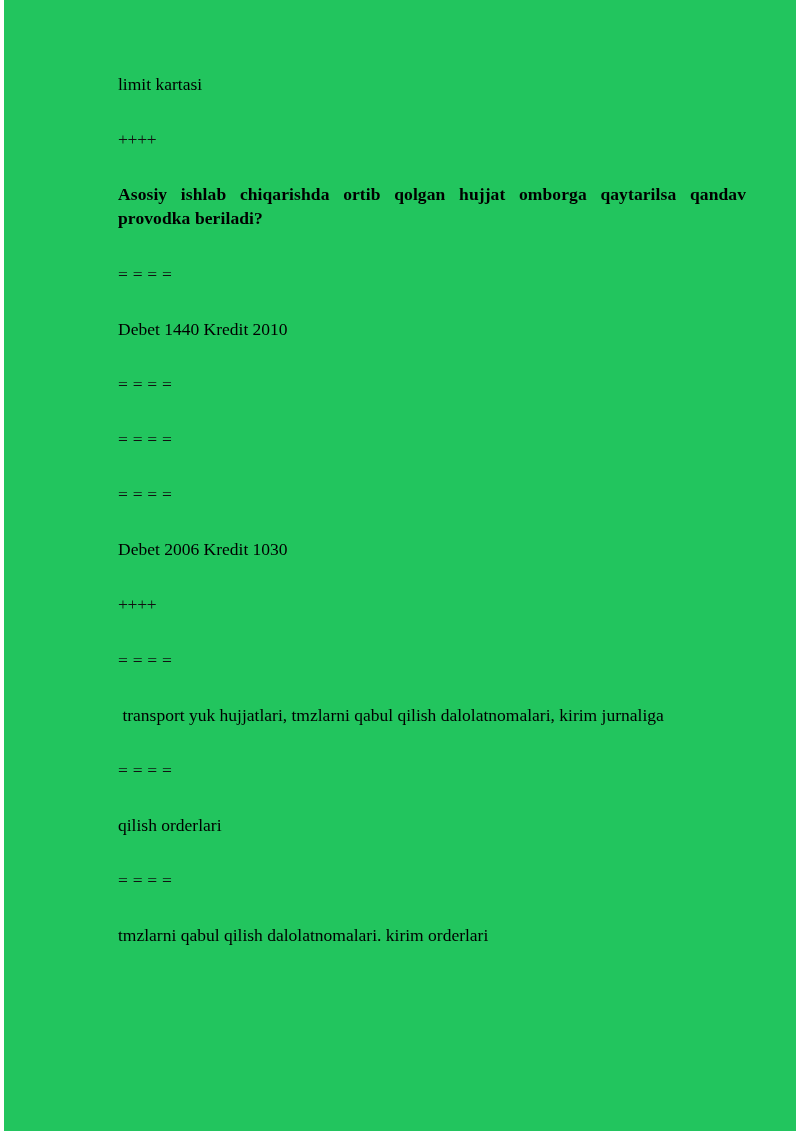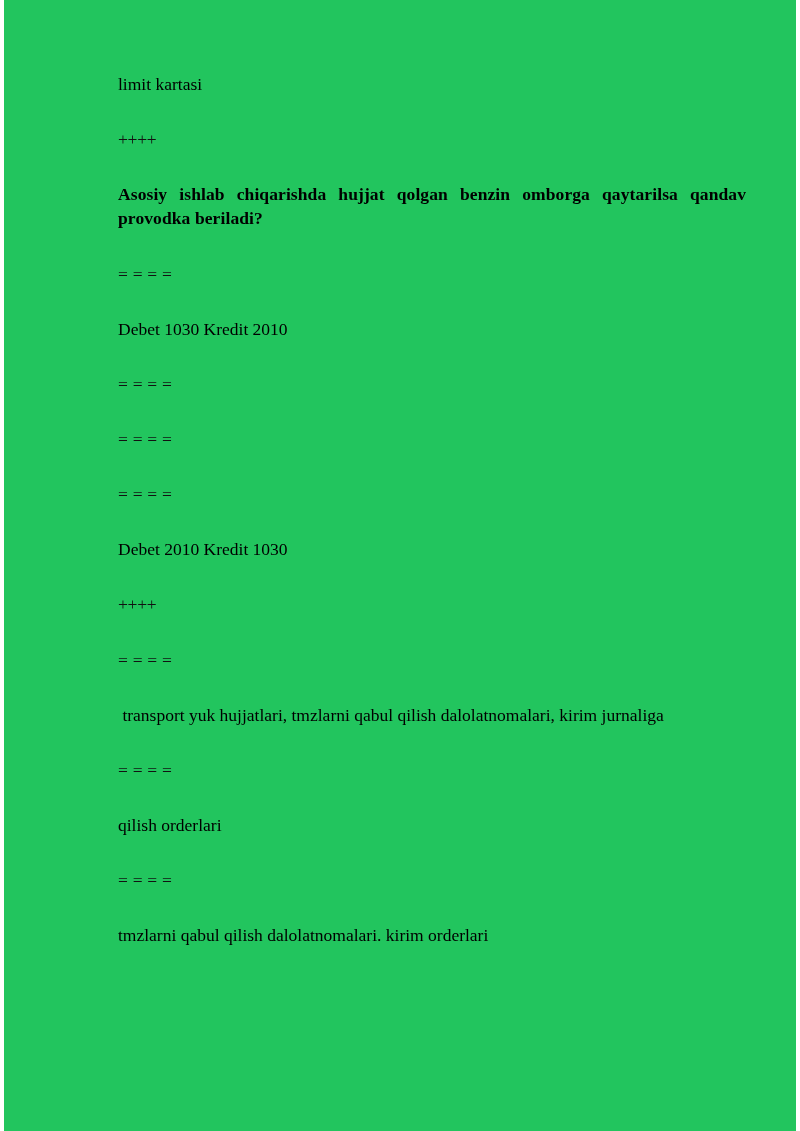--- a/index.html
+++ b/index.html
@@ -62,7 +62,7 @@
   <div class="content">
       <p class="para answer">limit kartasi</p>
       <p class="para sep-plus">++++</p>
-      <p class="para question">Asosiy ishlab chiqarishda hujjat qolgan benzin omborga qaytarilsa qandav provodka beriladi?</p>
+      <p class="para question">Asosiy ishlab chiqarishda ortib qolgan hujjat omborga qaytarilsa qandav provodka beriladi?</p>
       <p class="para sep-eq">= = = =</p>
       <p class="para answer">Debet 1030 Kredit 2010</p>
       <p class="para sep-eq">= = = =</p>

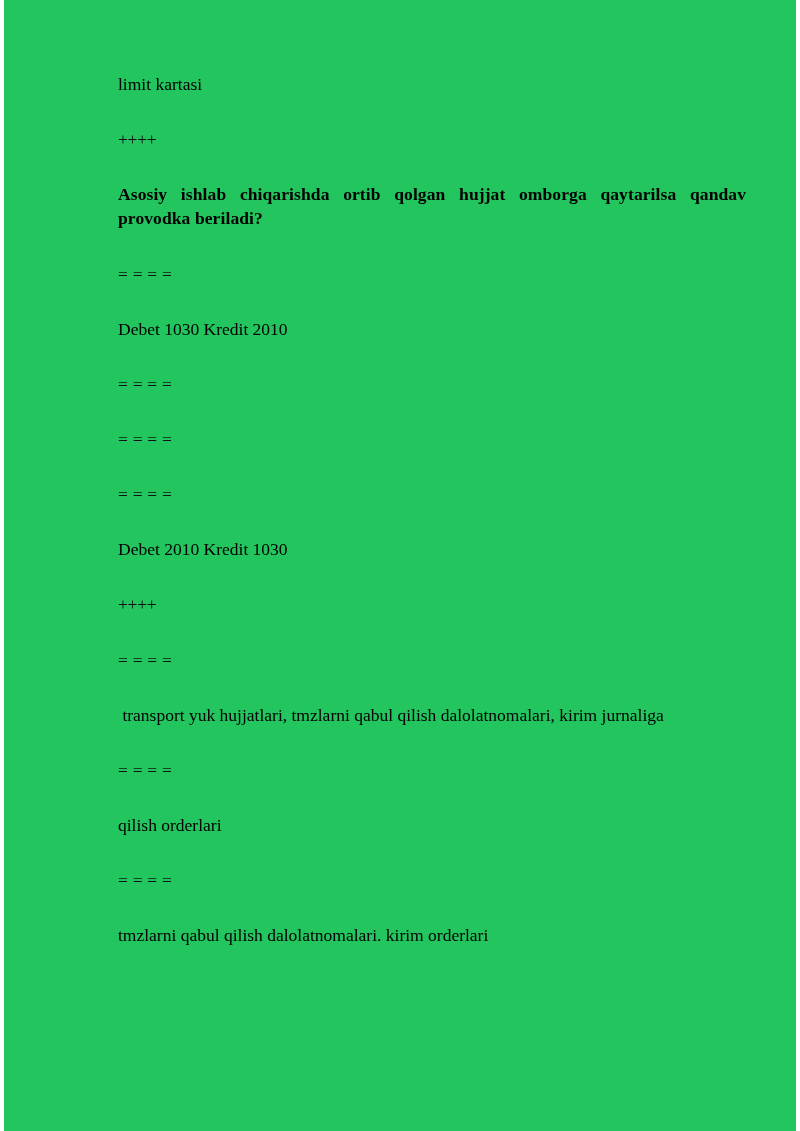--- a/index.html
+++ b/index.html
@@ -64,7 +64,7 @@
       <p class="para sep-plus">++++</p>
       <p class="para question">Asosiy ishlab chiqarishda ortib qolgan hujjat omborga qaytarilsa qandav provodka beriladi?</p>
       <p class="para sep-eq">= = = =</p>
-      <p class="para answer">Debet 1030 Kredit 2010</p>
+      <p class="para answer">Debet 1440 Kredit 2010</p>
       <p class="para sep-eq">= = = =</p>
       <p class="para sep-eq">= = = =</p>
       <p class="para sep-eq">= = = =</p>

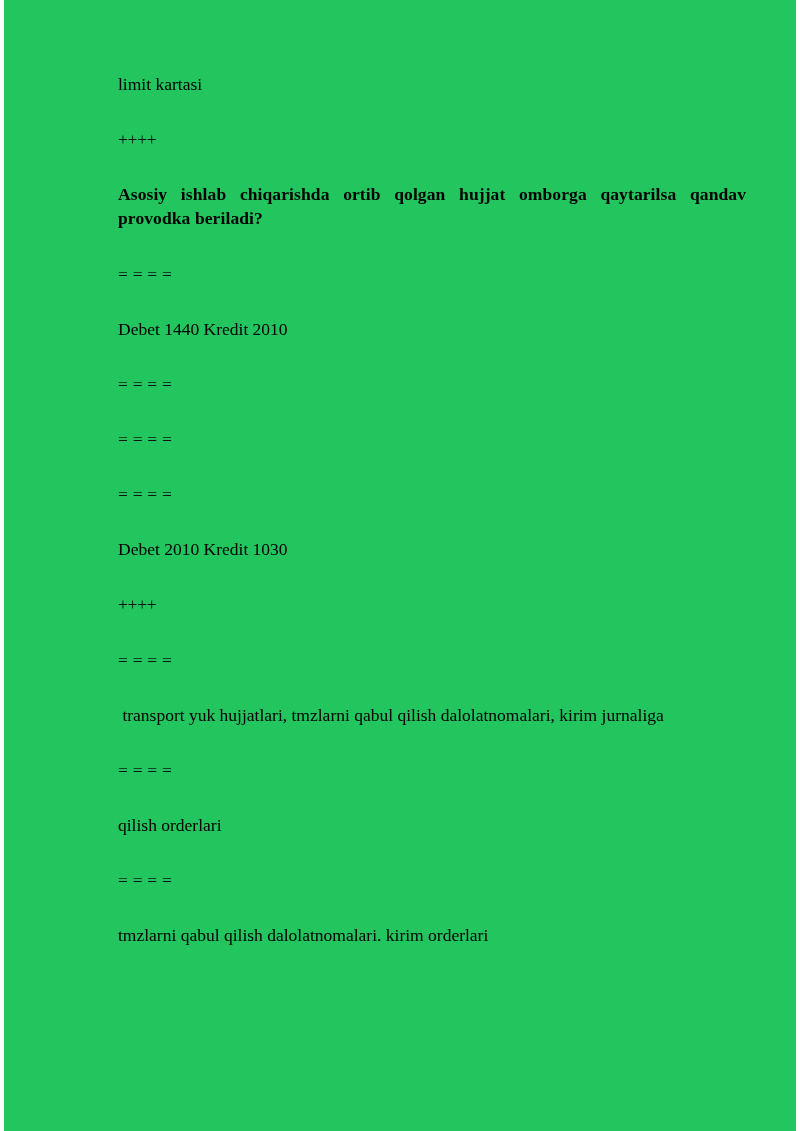--- a/index.html
+++ b/index.html
@@ -68,7 +68,7 @@
       <p class="para sep-eq">= = = =</p>
       <p class="para sep-eq">= = = =</p>
       <p class="para sep-eq">= = = =</p>
-      <p class="para answer">Debet 2010 Kredit 1030</p>
+      <p class="para answer">Debet 2006 Kredit 1030</p>
       <p class="para sep-plus">++++</p>
       <p class="para sep-eq">= = = =</p>
       <p class="para answer"> transport yuk hujjatlari, tmzlarni qabul qilish dalolatnomalari, kirim jurnaliga</p>

